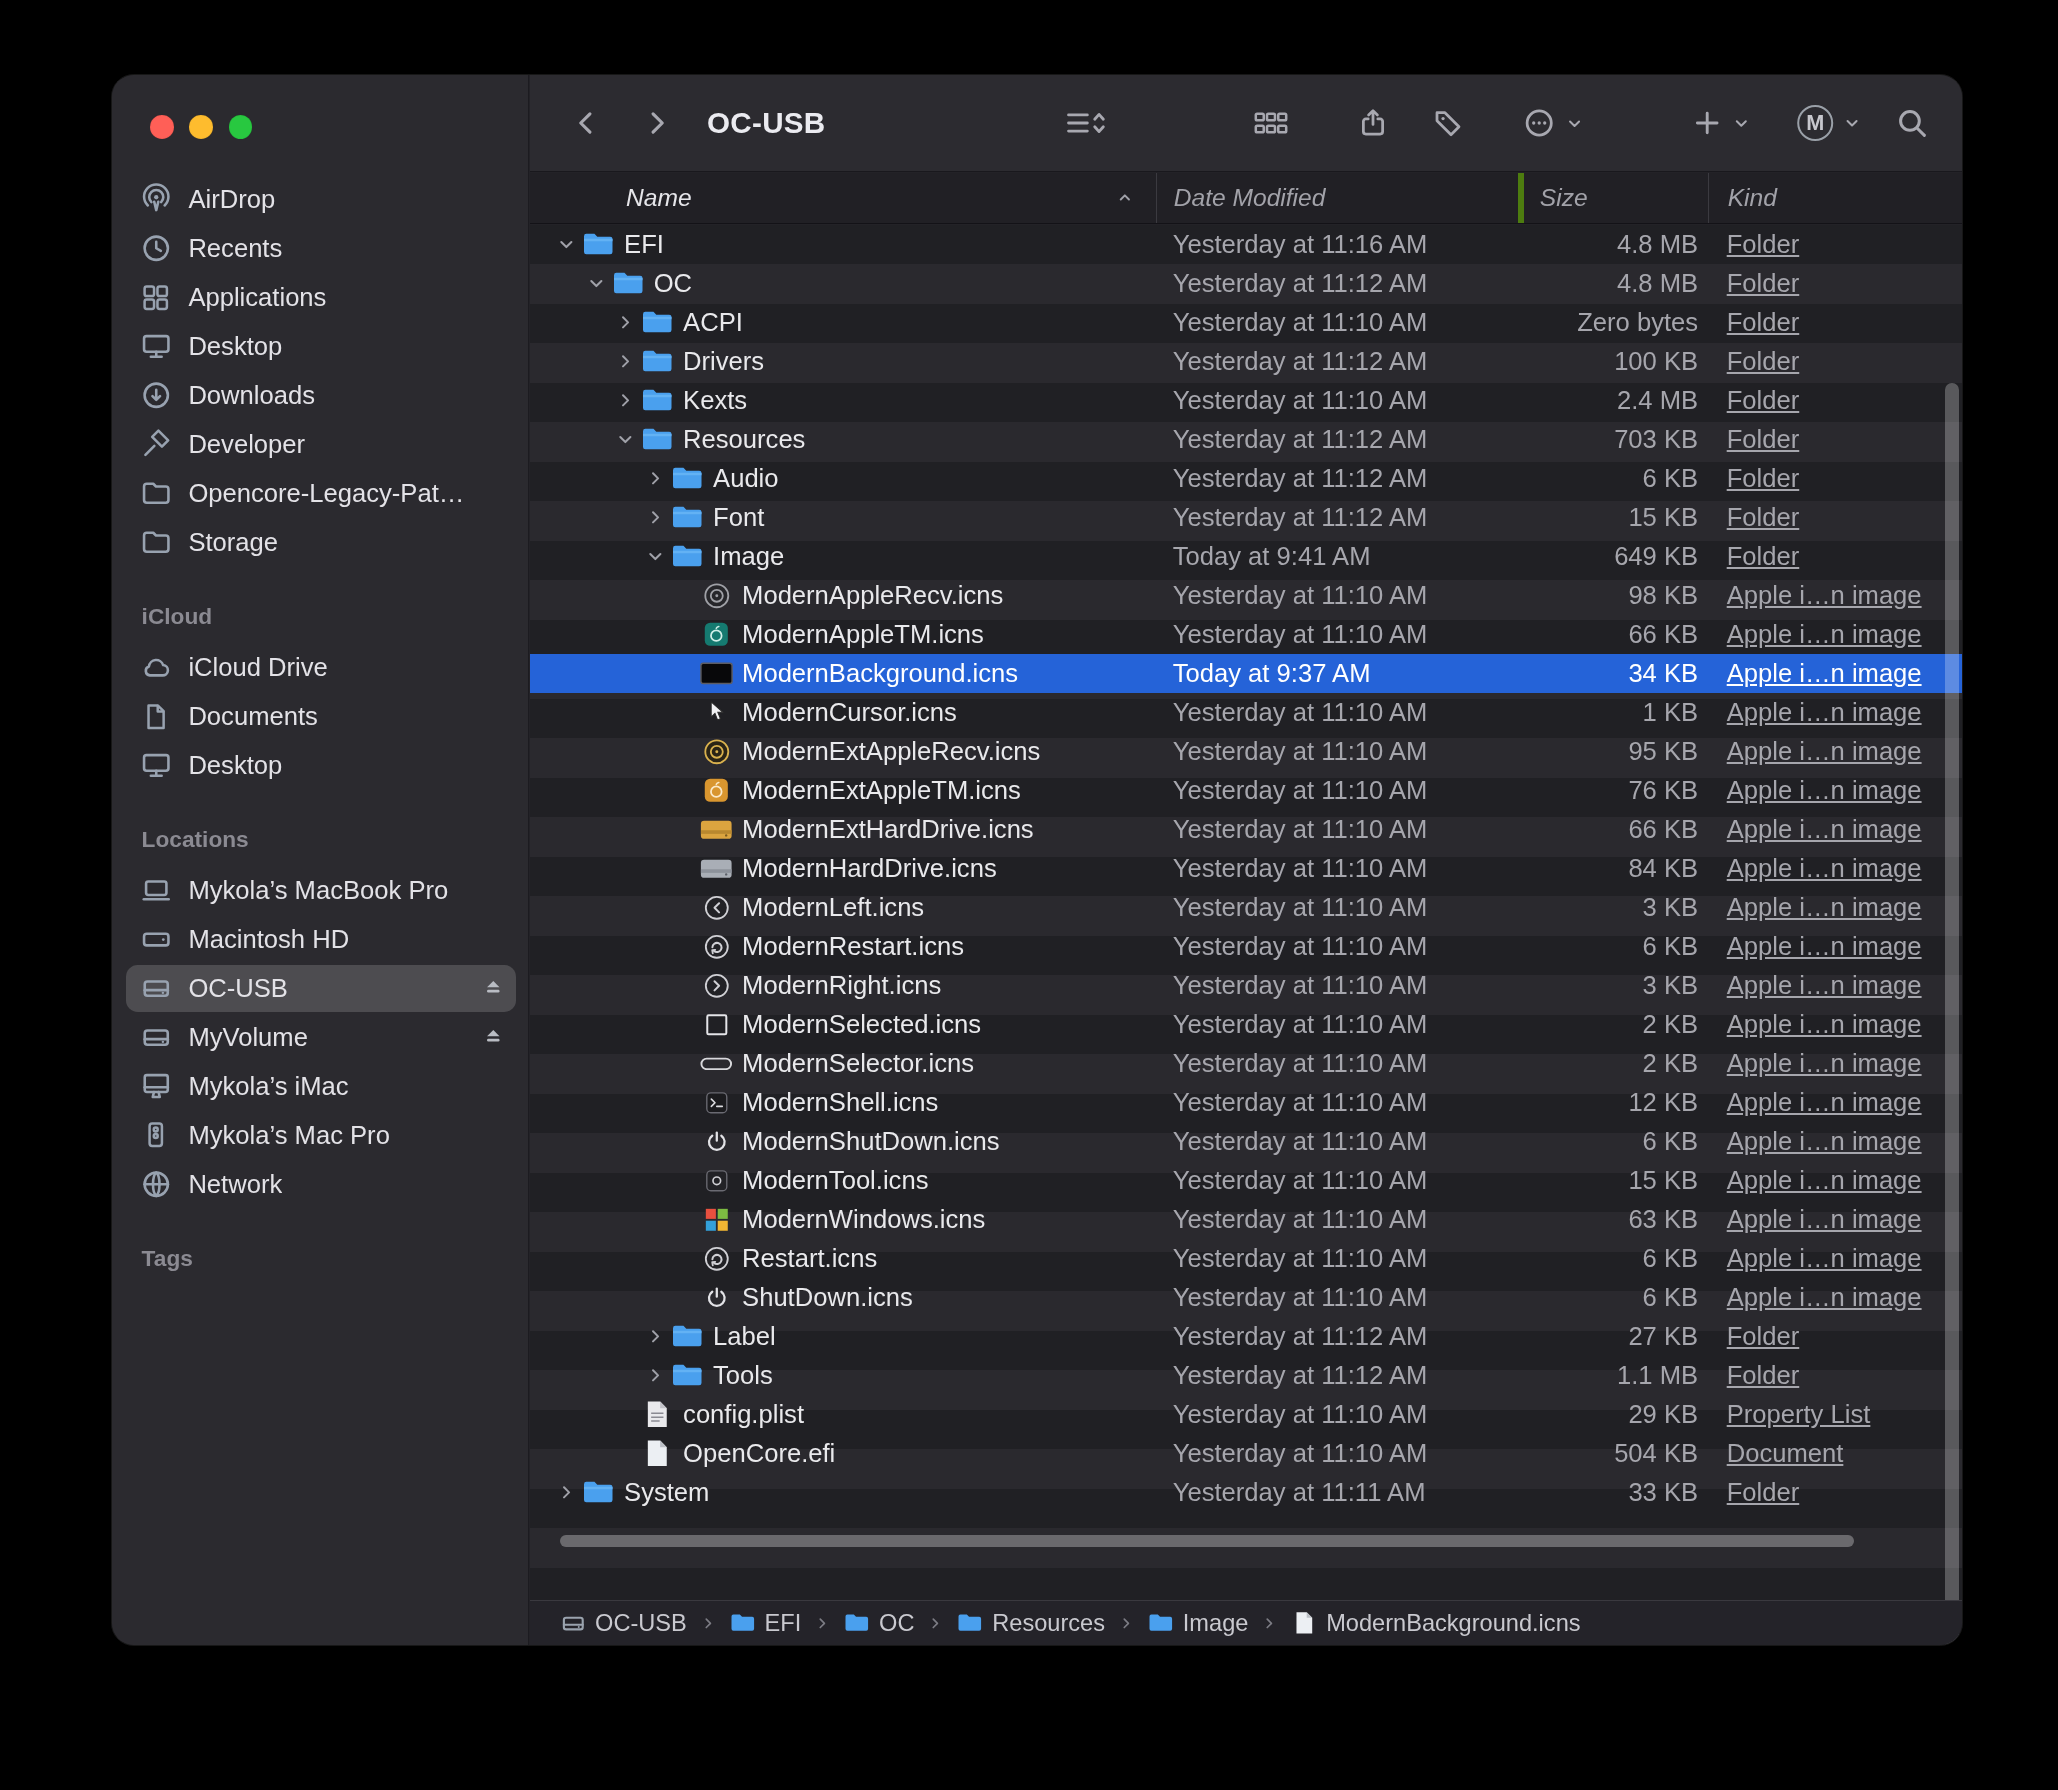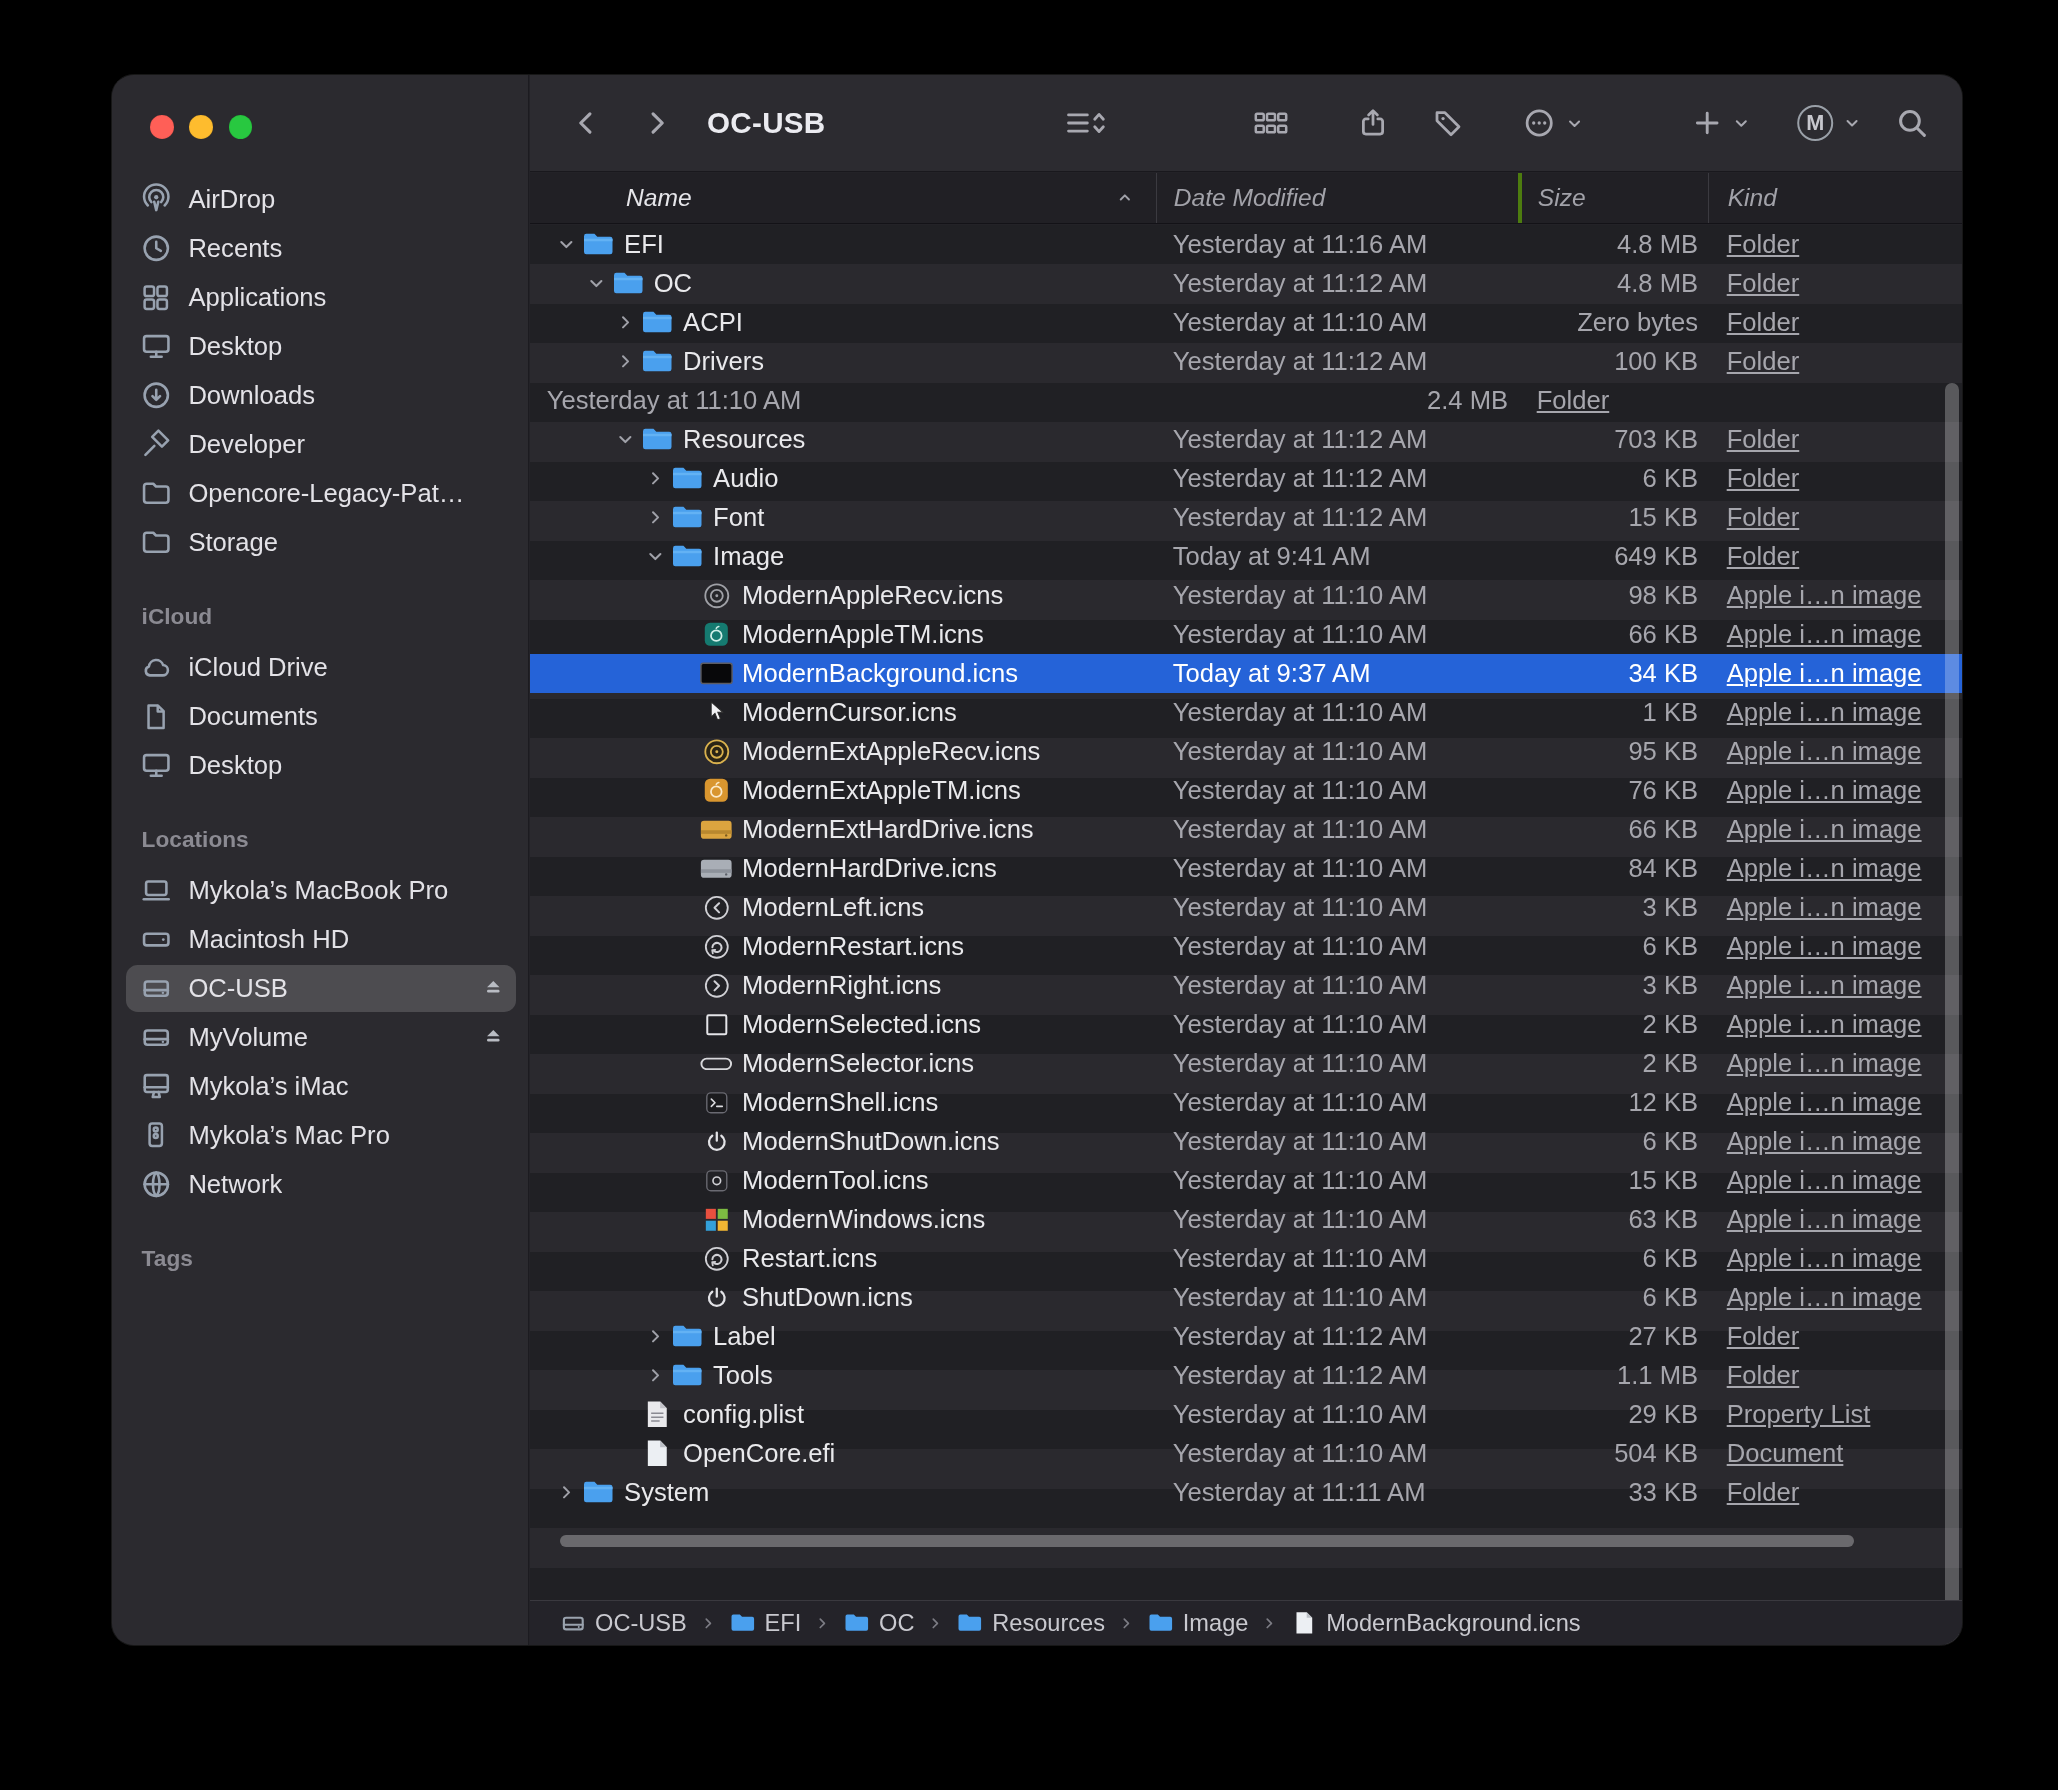--- a/index.html
+++ b/index.html
@@ -42,7 +42,7 @@
   .hcell { display:flex; align-items:center; font-size:24.6px; color:#a2a2a9;font-style:italic; }
   .hname { padding-left:96px; color:#e6e6ea; }
   .hdate { padding-left:16.7px; border-left:1px solid #3b3a40; }
-  .hsize { padding-left:15.8px; border-left:4px solid #4d7c0f; }
+  .hsize { padding-left:15.8px; border-left:6px solid #4d7c0f; }
   .hkind { padding-left:18.7px; border-left:1px solid #3b3a40; }
   .sort-caret { margin-left:auto; margin-right:21.7px; color:#9fa0a8; display:flex; }
 

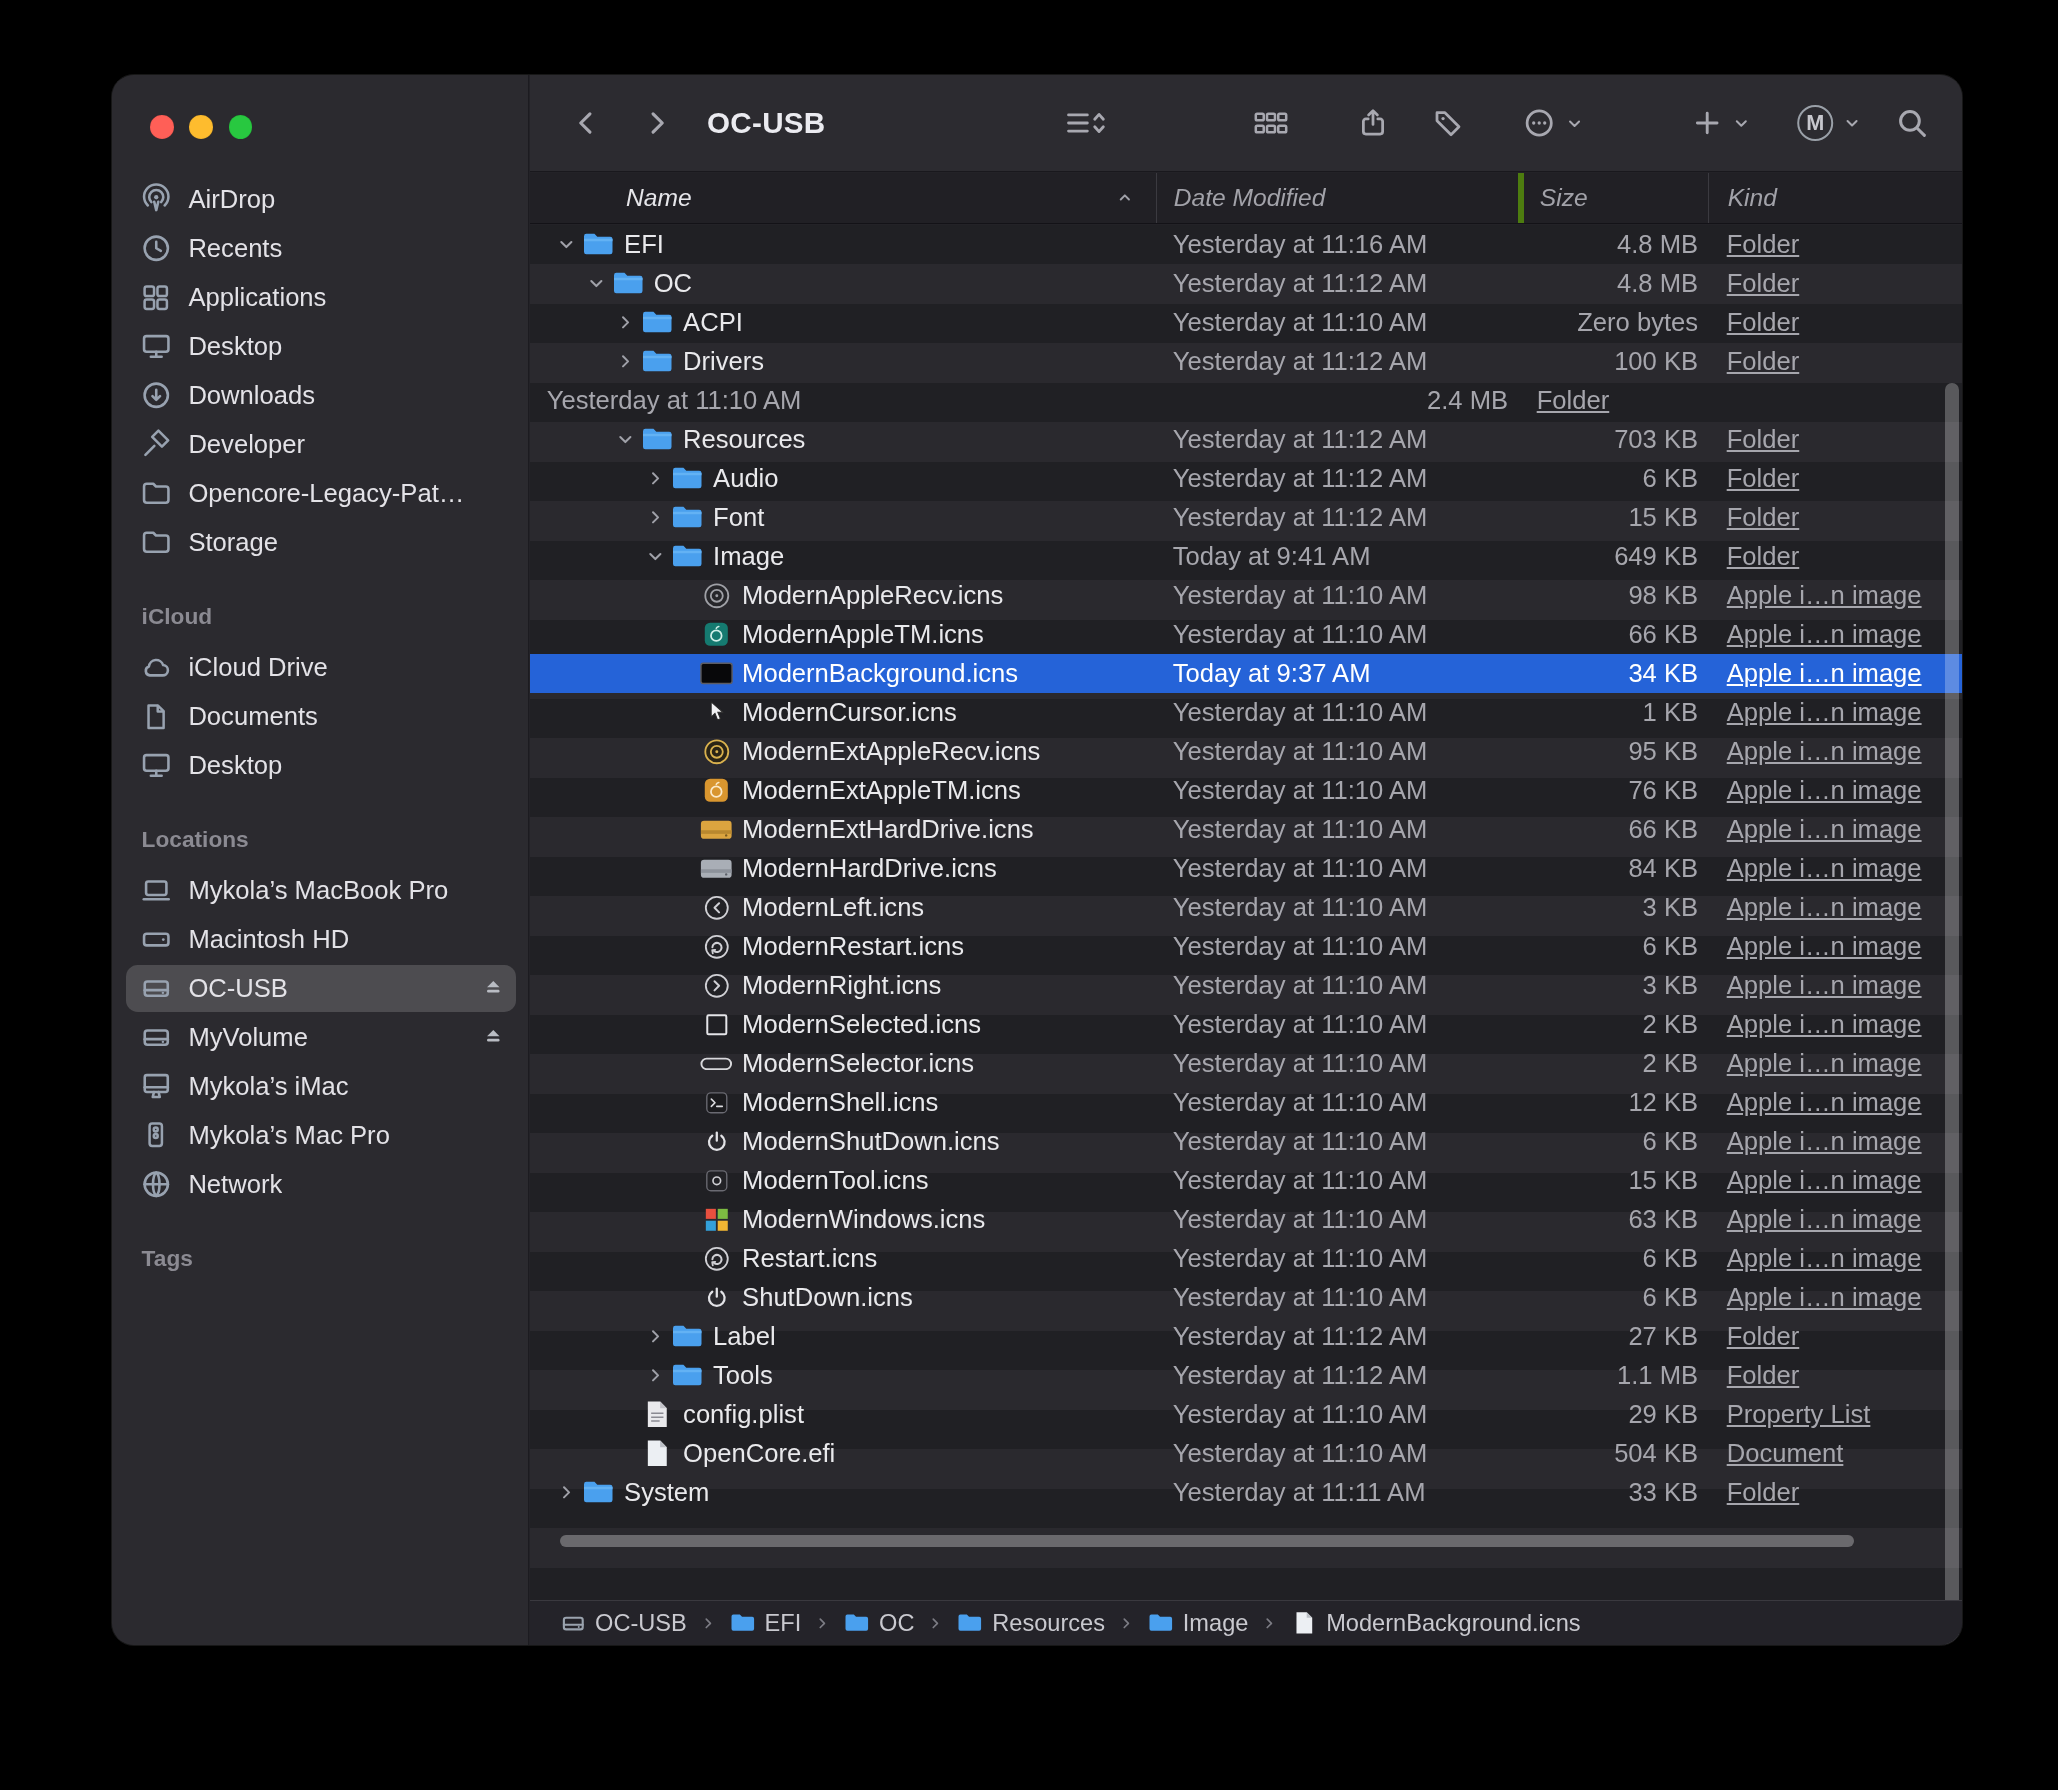--- a/index.html
+++ b/index.html
@@ -464,6 +464,21 @@
             <div class="cell sec kind-cell">Folder</div>
           </div>
           <div class="row">
+            <div class="cell name-cell">
+              <span class="indent" style="width: 59px;"></span>
+              <span class="disc">
+                <svg viewBox="0 0 24 24" width="18.7" height="18.7" fill="none" stroke="currentColor" stroke-width="2.6" stroke-linecap="round" stroke-linejoin="round">
+                  <path d="M9 5.5 15.5 12 9 18.5"></path>
+                </svg>
+              </span>
+              <span class="row-icon">
+                <svg viewBox="0 0 34 28" width="32.5" height="26.6">
+                  <path d="M2 5.5A2.5 2.5 0 0 1 4.5 3H13l3 3h13.5A2.5 2.5 0 0 1 32 8.5V22a2.5 2.5 0 0 1-2.5 2.5h-25A2.5 2.5 0 0 1 2 22z" fill="#4aa0ee"></path>
+                  <path d="M2 8.2h30v2.6H2z" fill="#63b2f4"></path>
+                </svg>
+              </span>
+              <span class="row-label">Kexts</span>
+            </div>
             <div class="cell sec date-cell">Yesterday at 11:10 AM</div>
             <div class="cell sec size-cell">2.4 MB</div>
             <div class="cell sec kind-cell">Folder</div>

